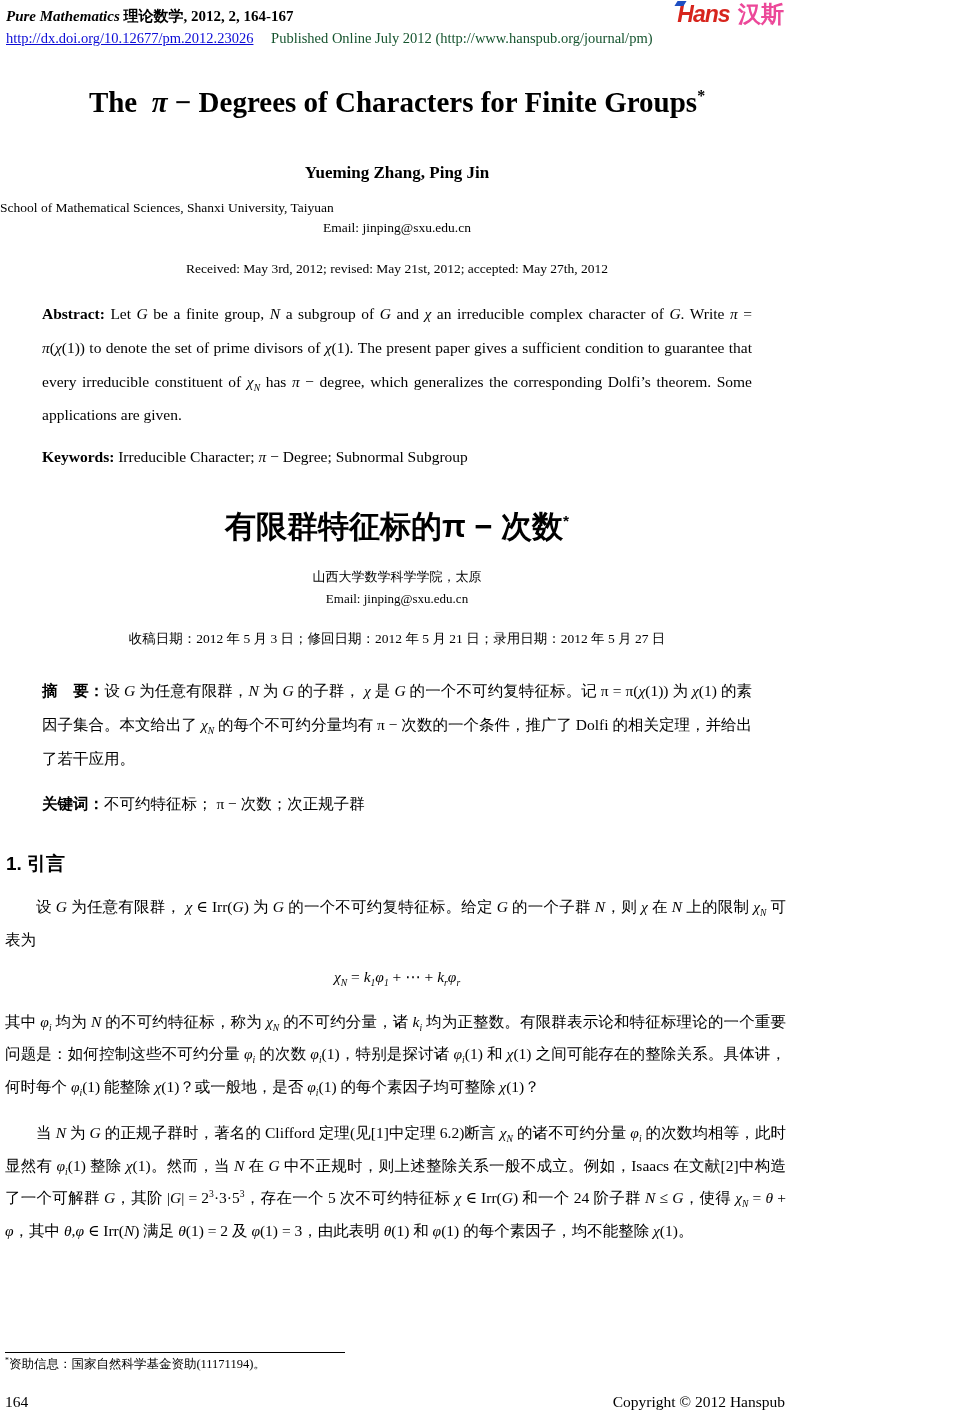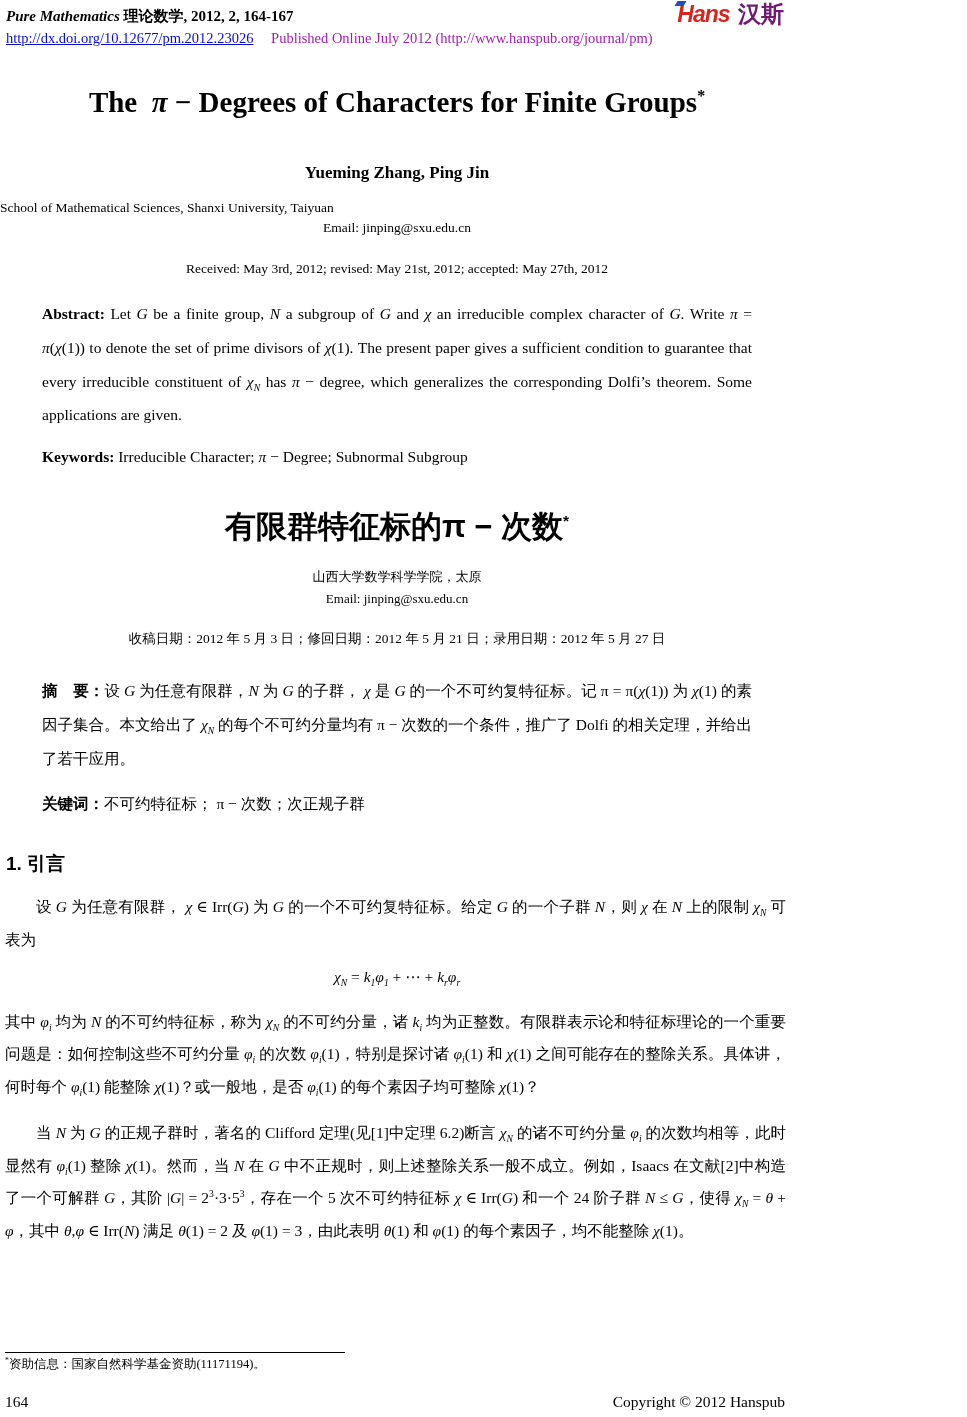--- a/index.html
+++ b/index.html
@@ -16,7 +16,7 @@
   .logo { position:absolute; top:3px; right:10px; font-family:"Liberation Sans","DejaVu Sans",sans-serif; font-weight:bold; font-size:23px; line-height:1; white-space:nowrap; }
   .logo-hans { color:#d7251d; font-style:italic; letter-spacing:-1px; position:relative; }
   .logo-accent { position:absolute; left:-1px; top:0px; width:9px; height:5px; background:#1e4fc2; transform:skewX(-32deg); }
-  .logo-cn { color:#701a75; margin-left:2px; }
+  .logo-cn { color:#ec4899; margin-left:2px; }
 
   
   .title { text-align:center; font-size:29px; font-weight:bold; margin:39px 20px 0; white-space:pre-wrap; }

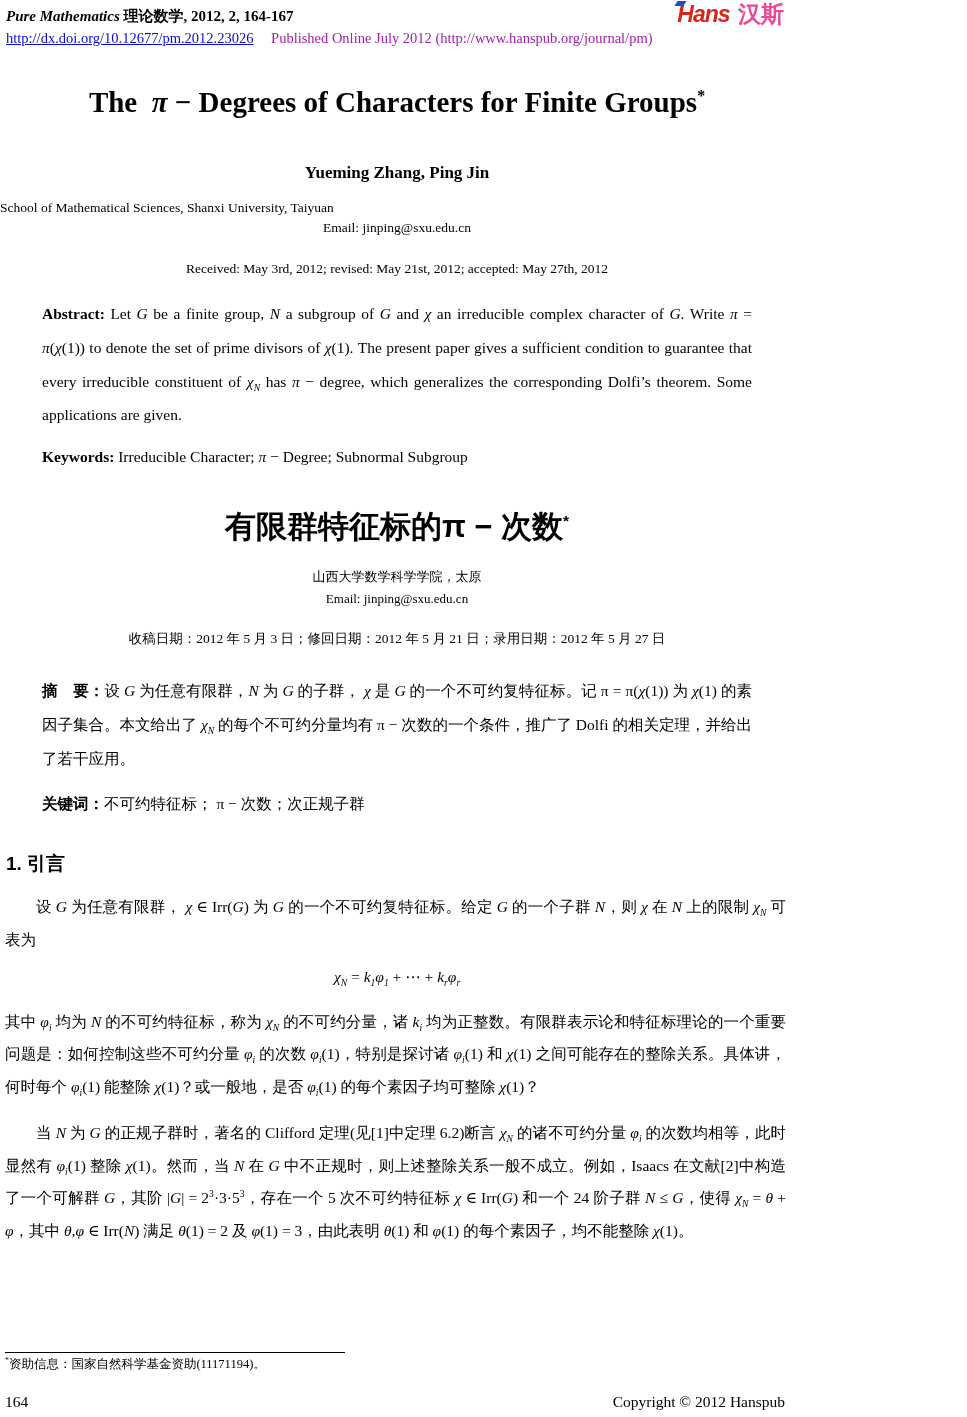--- a/index.html
+++ b/index.html
@@ -12,7 +12,7 @@
   .hdr-line1 { font-size:15px; }
   .hdr-line2 { font-size:14.5px; margin-top:4px; }
   .doi { color:#0b0bd6; text-decoration:underline; cursor:pointer; }
-  .published { color:#a21caf; margin-left:14px; }
+  .published { color:#14532d; margin-left:14px; }
   .logo { position:absolute; top:3px; right:10px; font-family:"Liberation Sans","DejaVu Sans",sans-serif; font-weight:bold; font-size:23px; line-height:1; white-space:nowrap; }
   .logo-hans { color:#d7251d; font-style:italic; letter-spacing:-1px; position:relative; }
   .logo-accent { position:absolute; left:-1px; top:0px; width:9px; height:5px; background:#1e4fc2; transform:skewX(-32deg); }

